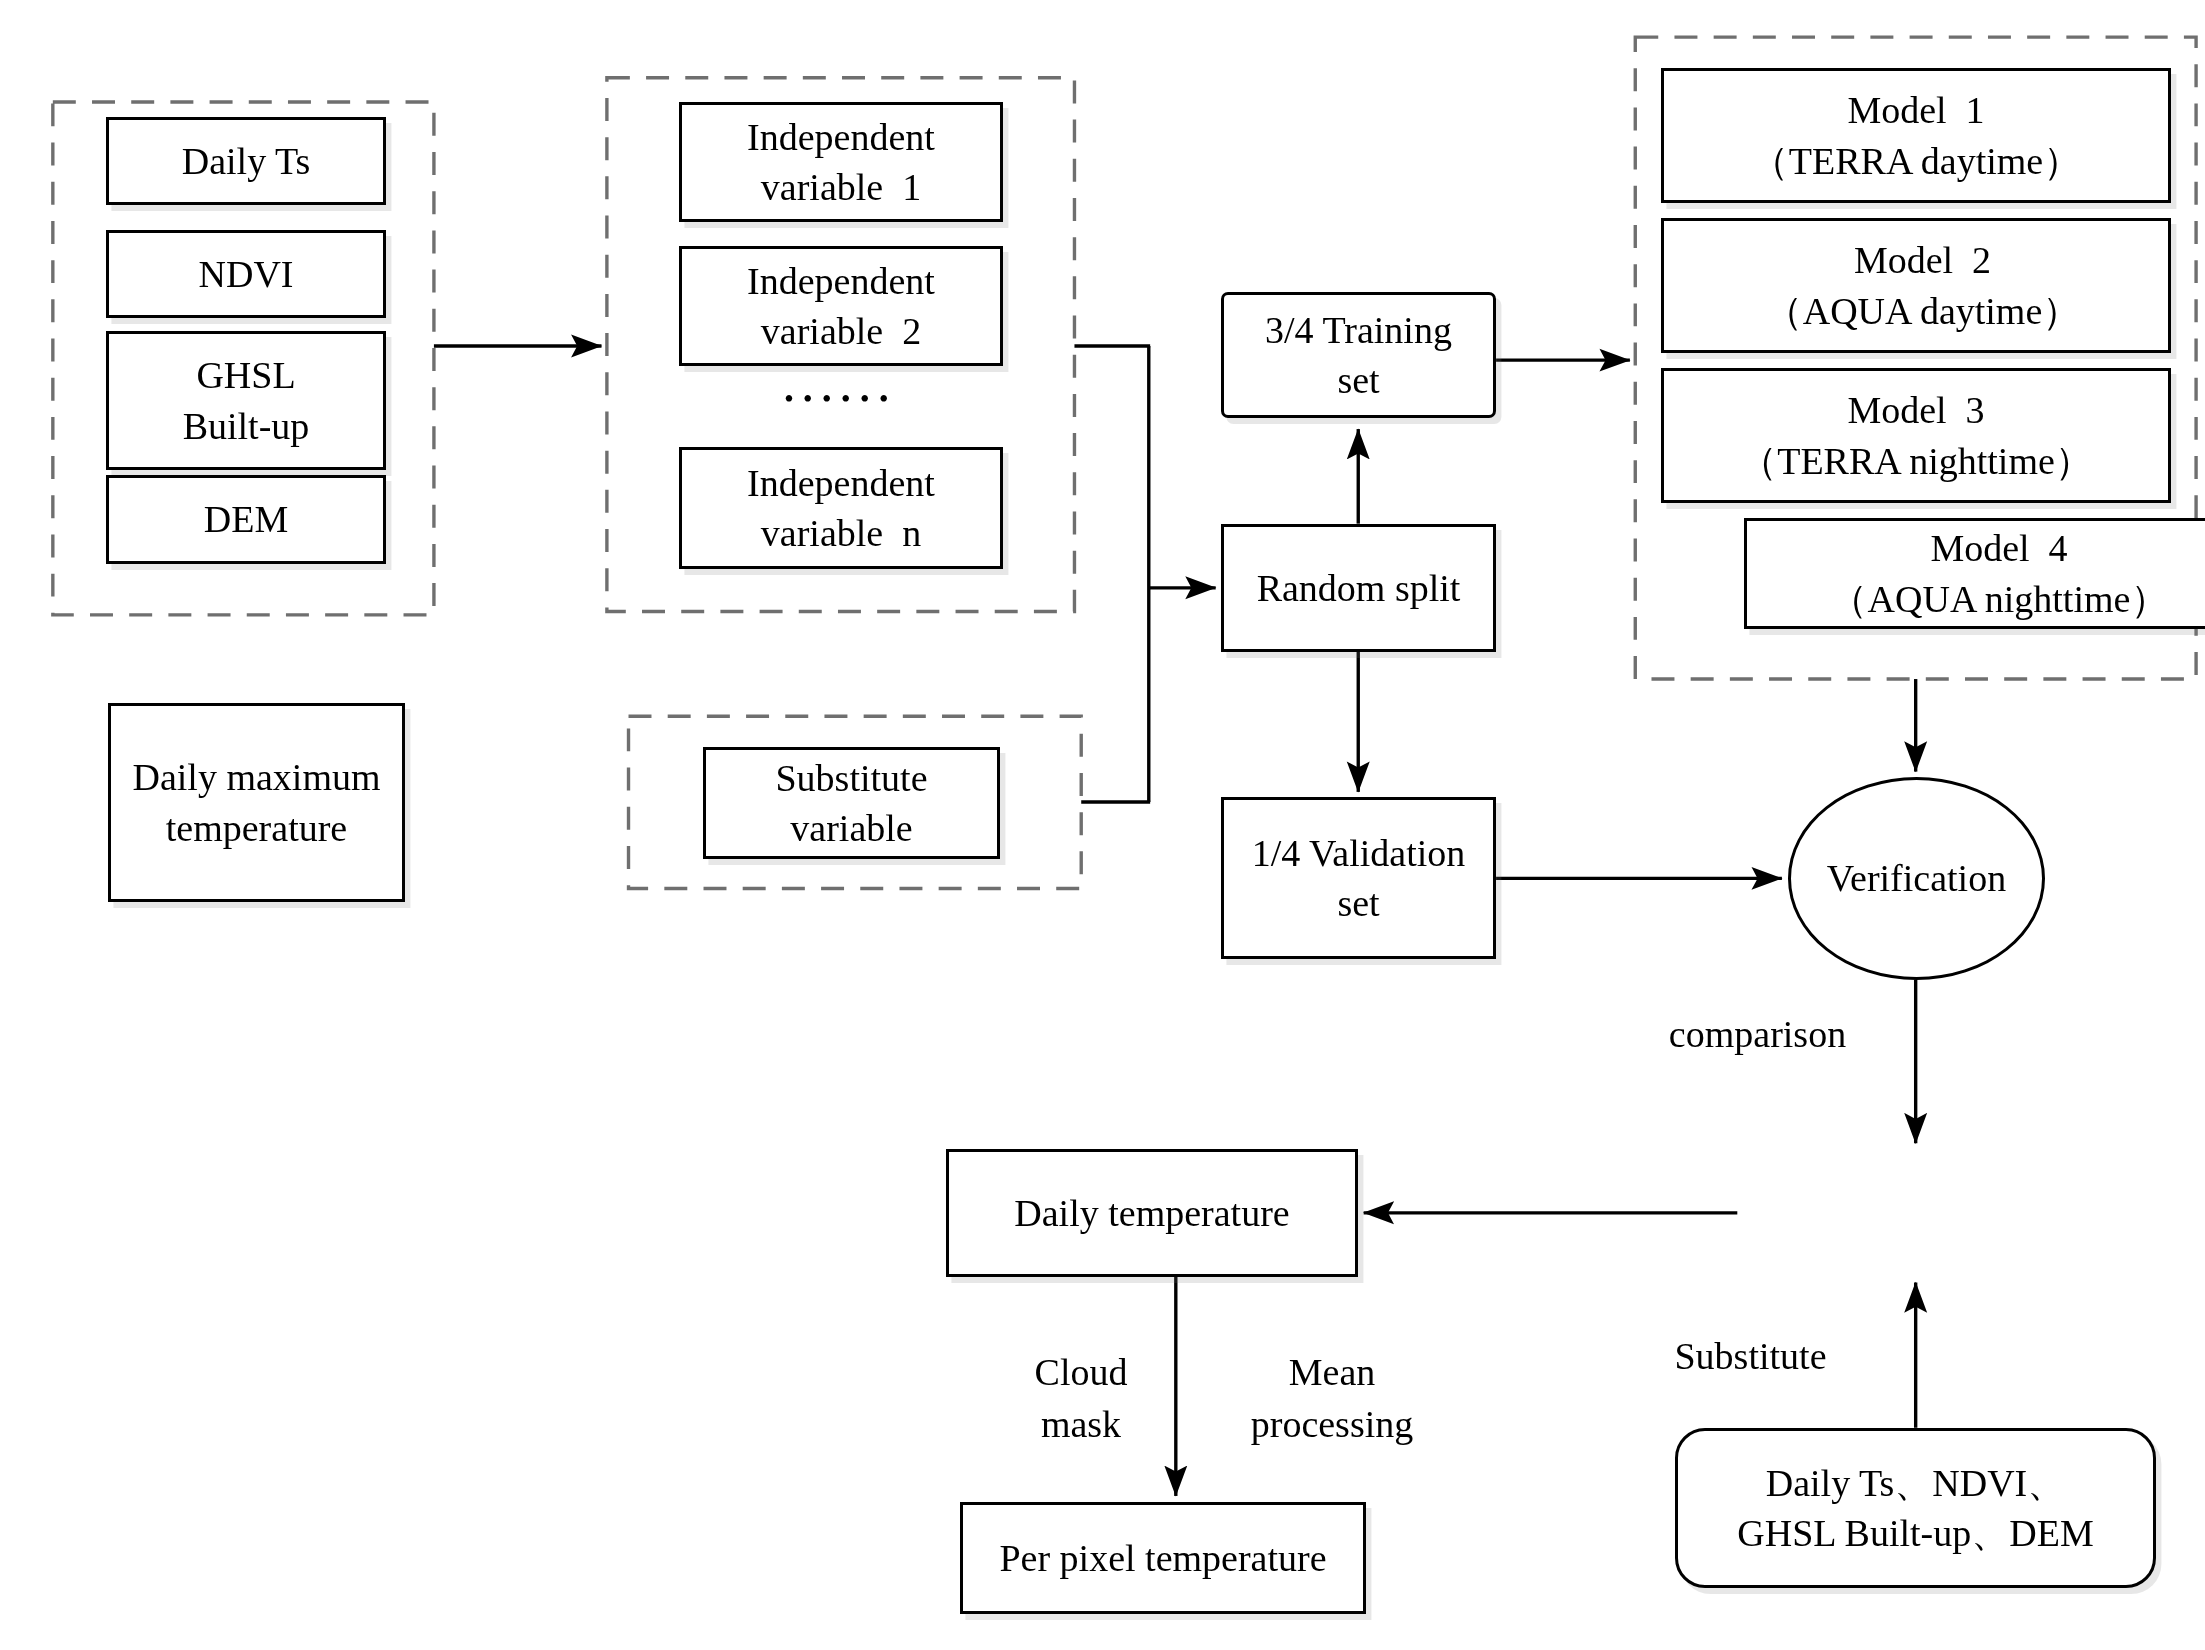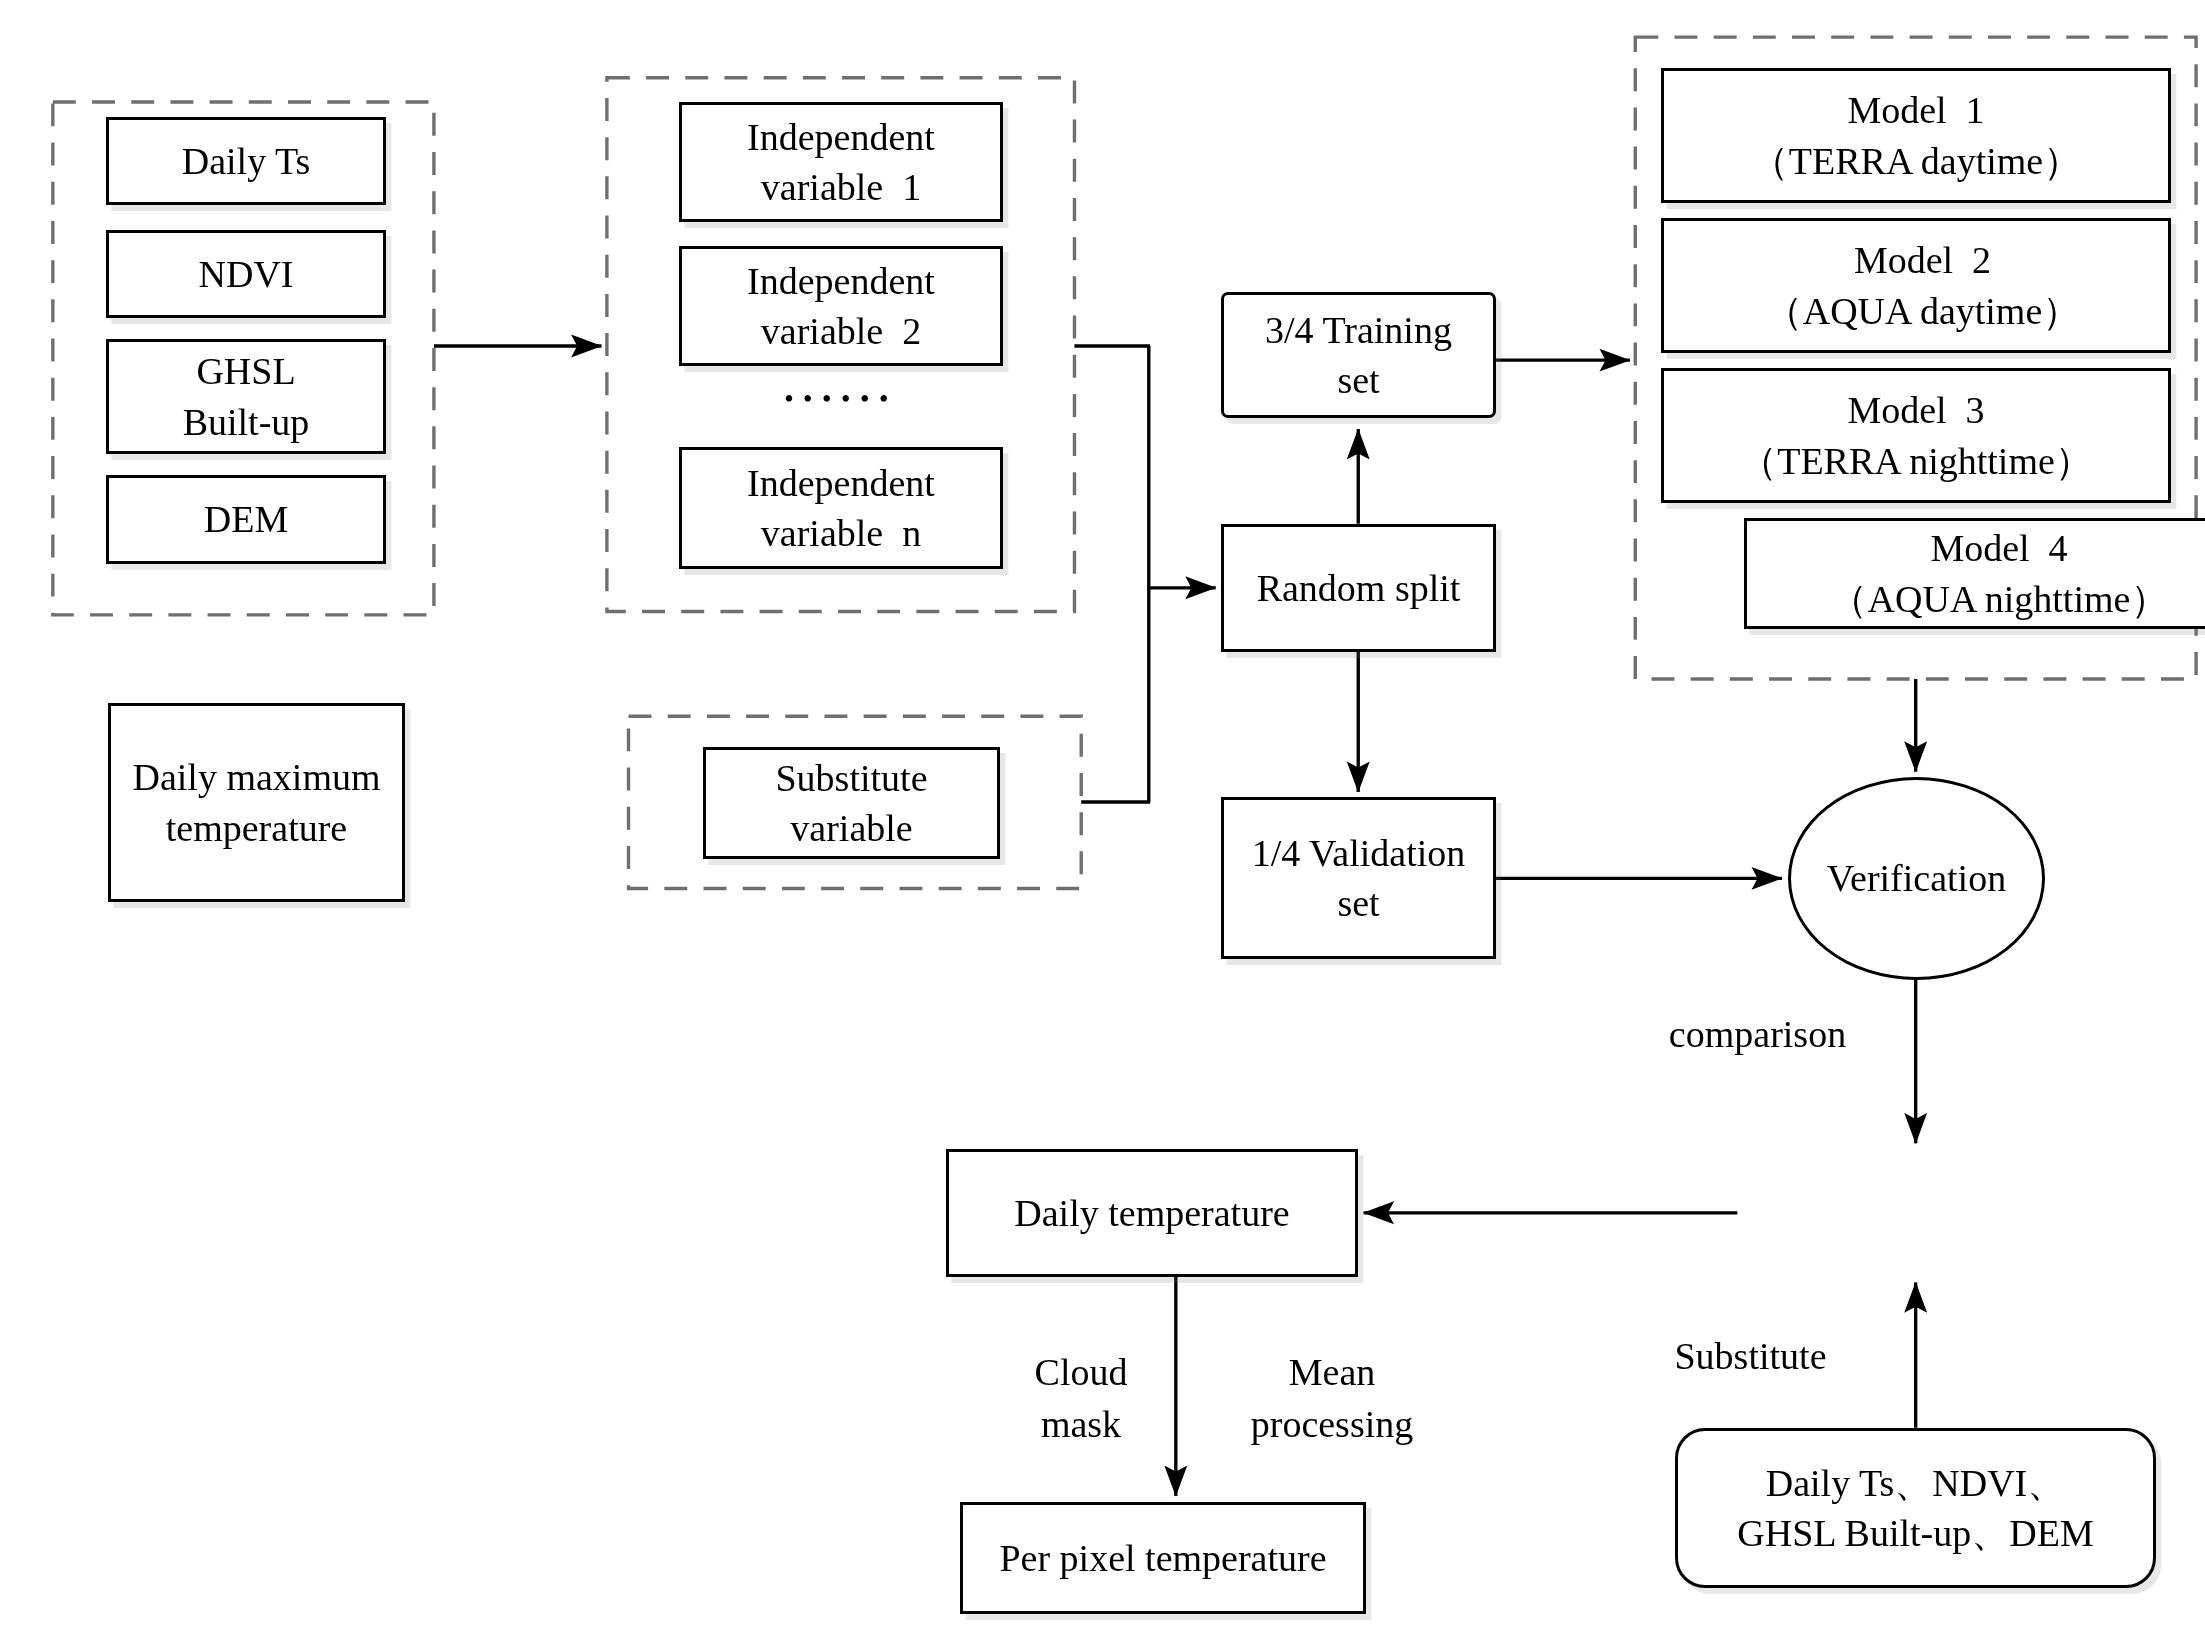--- a/index.html
+++ b/index.html
@@ -81,7 +81,7 @@
 
   <div class="box" style="left:106px; top:117px; width:280px; height:88px;">Daily Ts</div>
   <div class="box" style="left:106px; top:230px; width:280px; height:88px;">NDVI</div>
-  <div class="box" style="left:106px; top:339px; width:280px; height:115px;text-align:center;">GHSL
+  <div class="box" style="left:106px; top:331px; width:280px; height:139px;text-align:center;">GHSL
 Built-up</div>
   <div class="box" style="left:106px; top:475px; width:280px; height:89px;">DEM</div>
 

